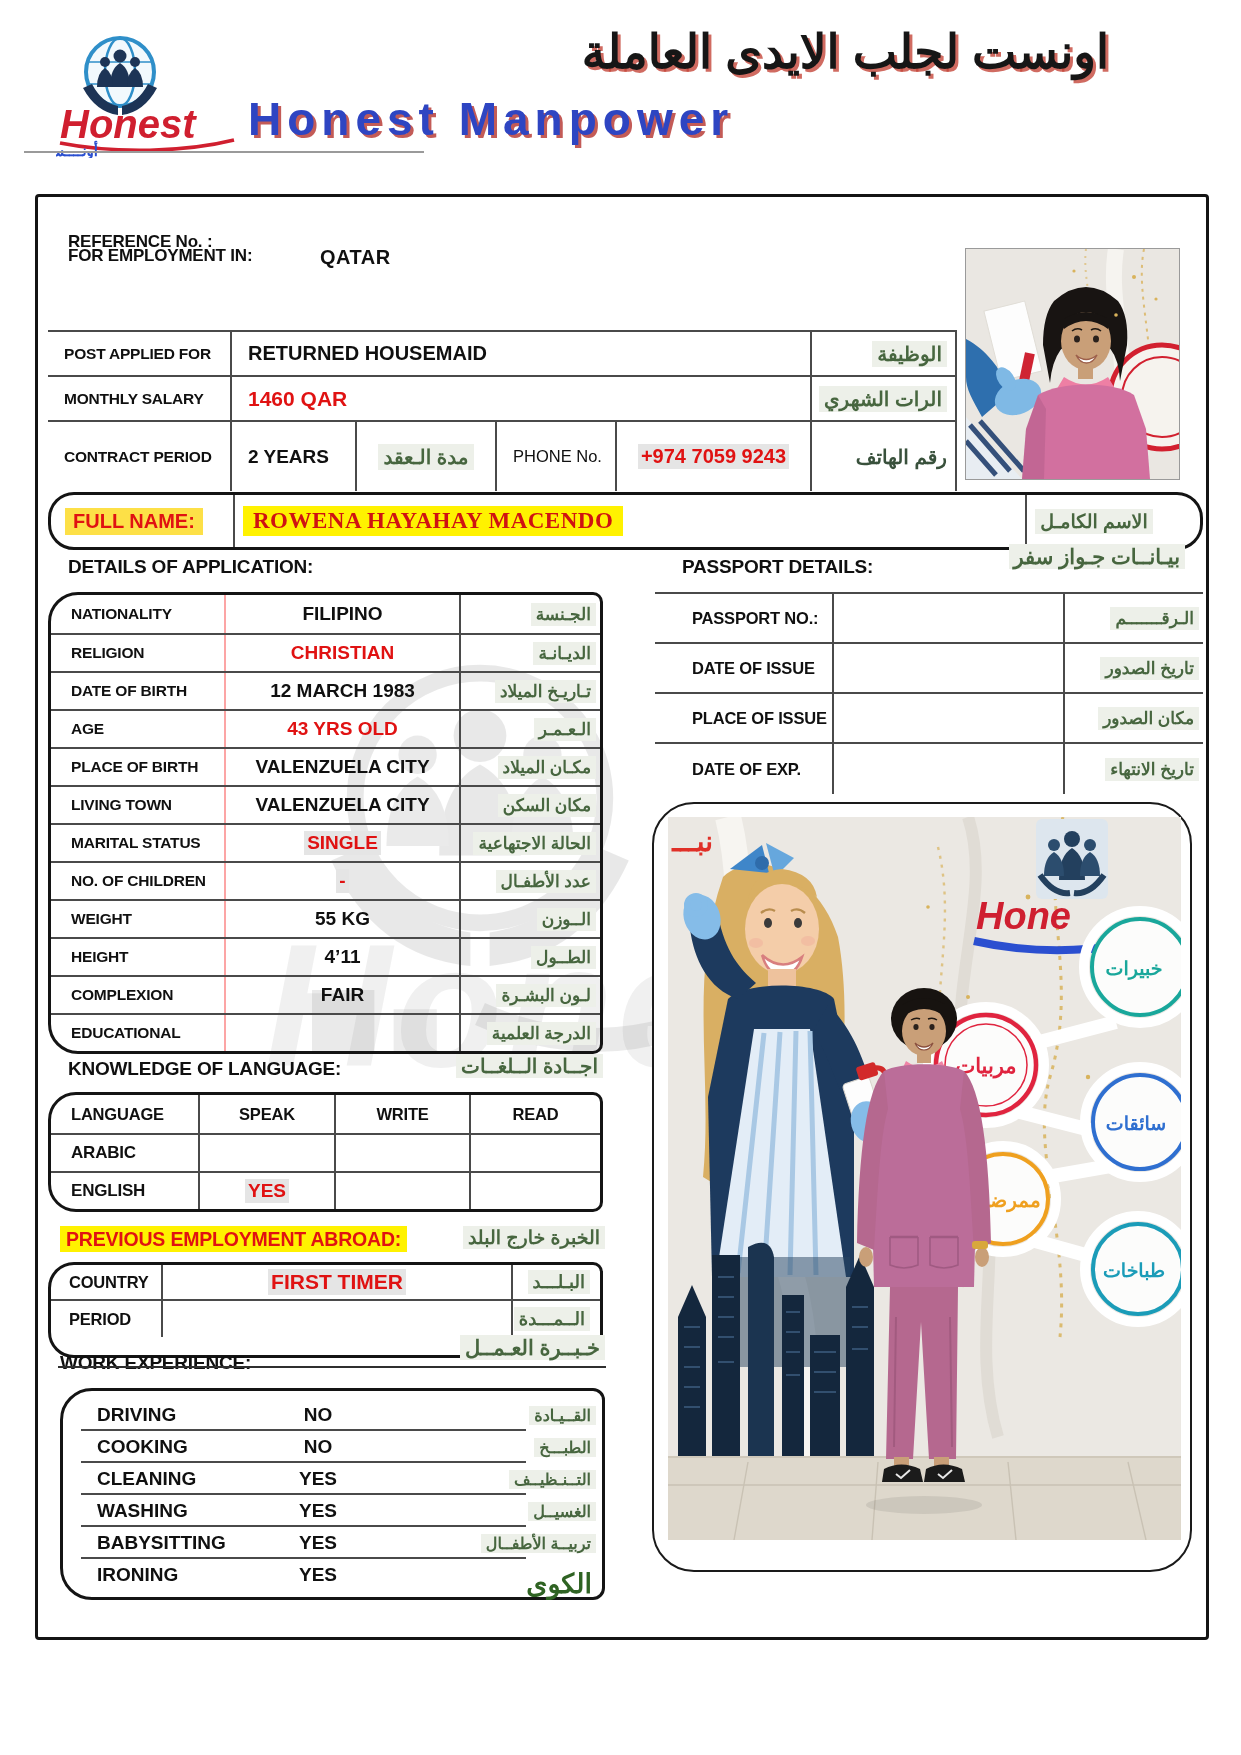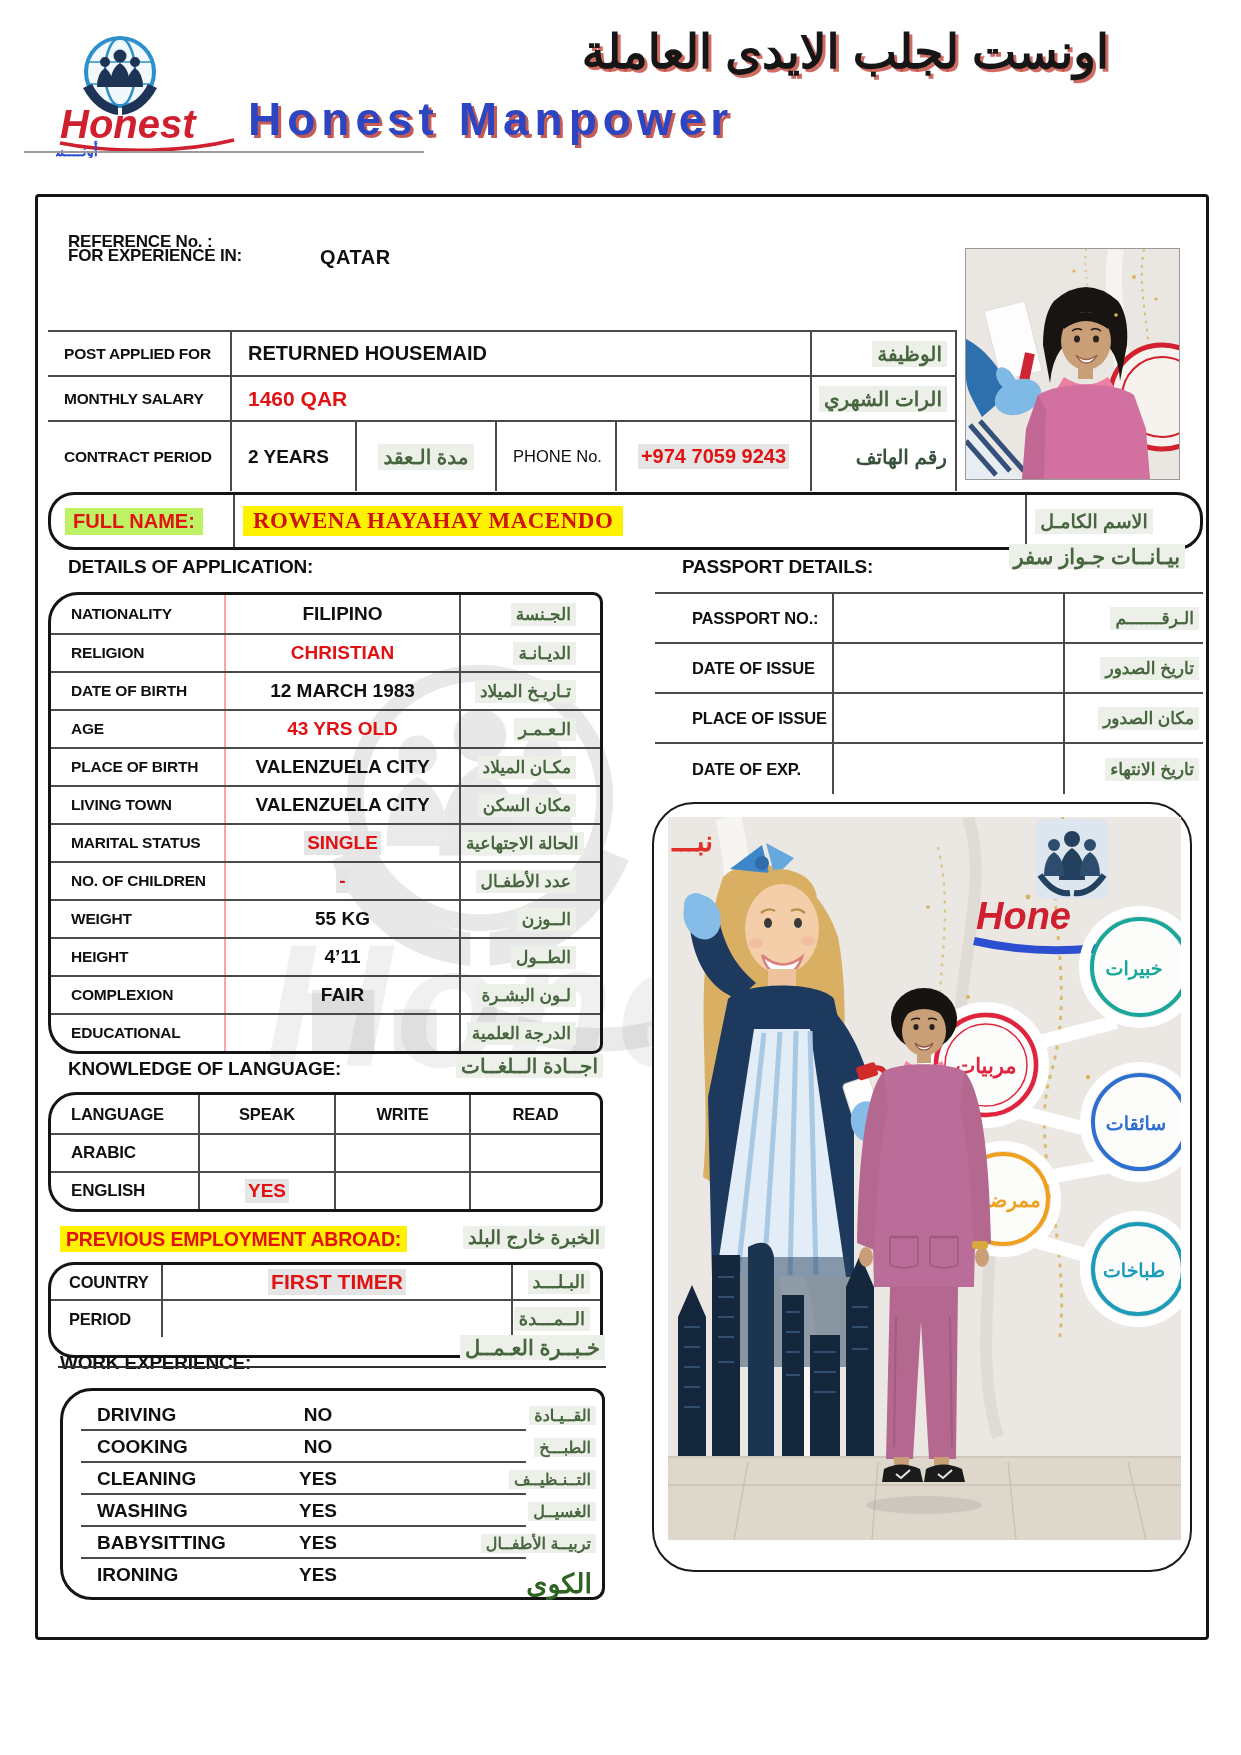--- a/index.html
+++ b/index.html
@@ -176,7 +176,7 @@
   <div id="frame" class="abs"></div>
 
   <div id="ref" class="abs lbl" style="font-size:17px">REFERENCE No. :</div>
-  <div id="emp" class="abs lbl" style="font-size:17px">FOR EXPERIENCE IN:</div>
+  <div id="emp" class="abs lbl" style="font-size:17px">FOR EMPLOYMENT IN:</div>
   <div id="empv" class="abs val">QATAR</div>
 
   <div id="ttable" class="abs">

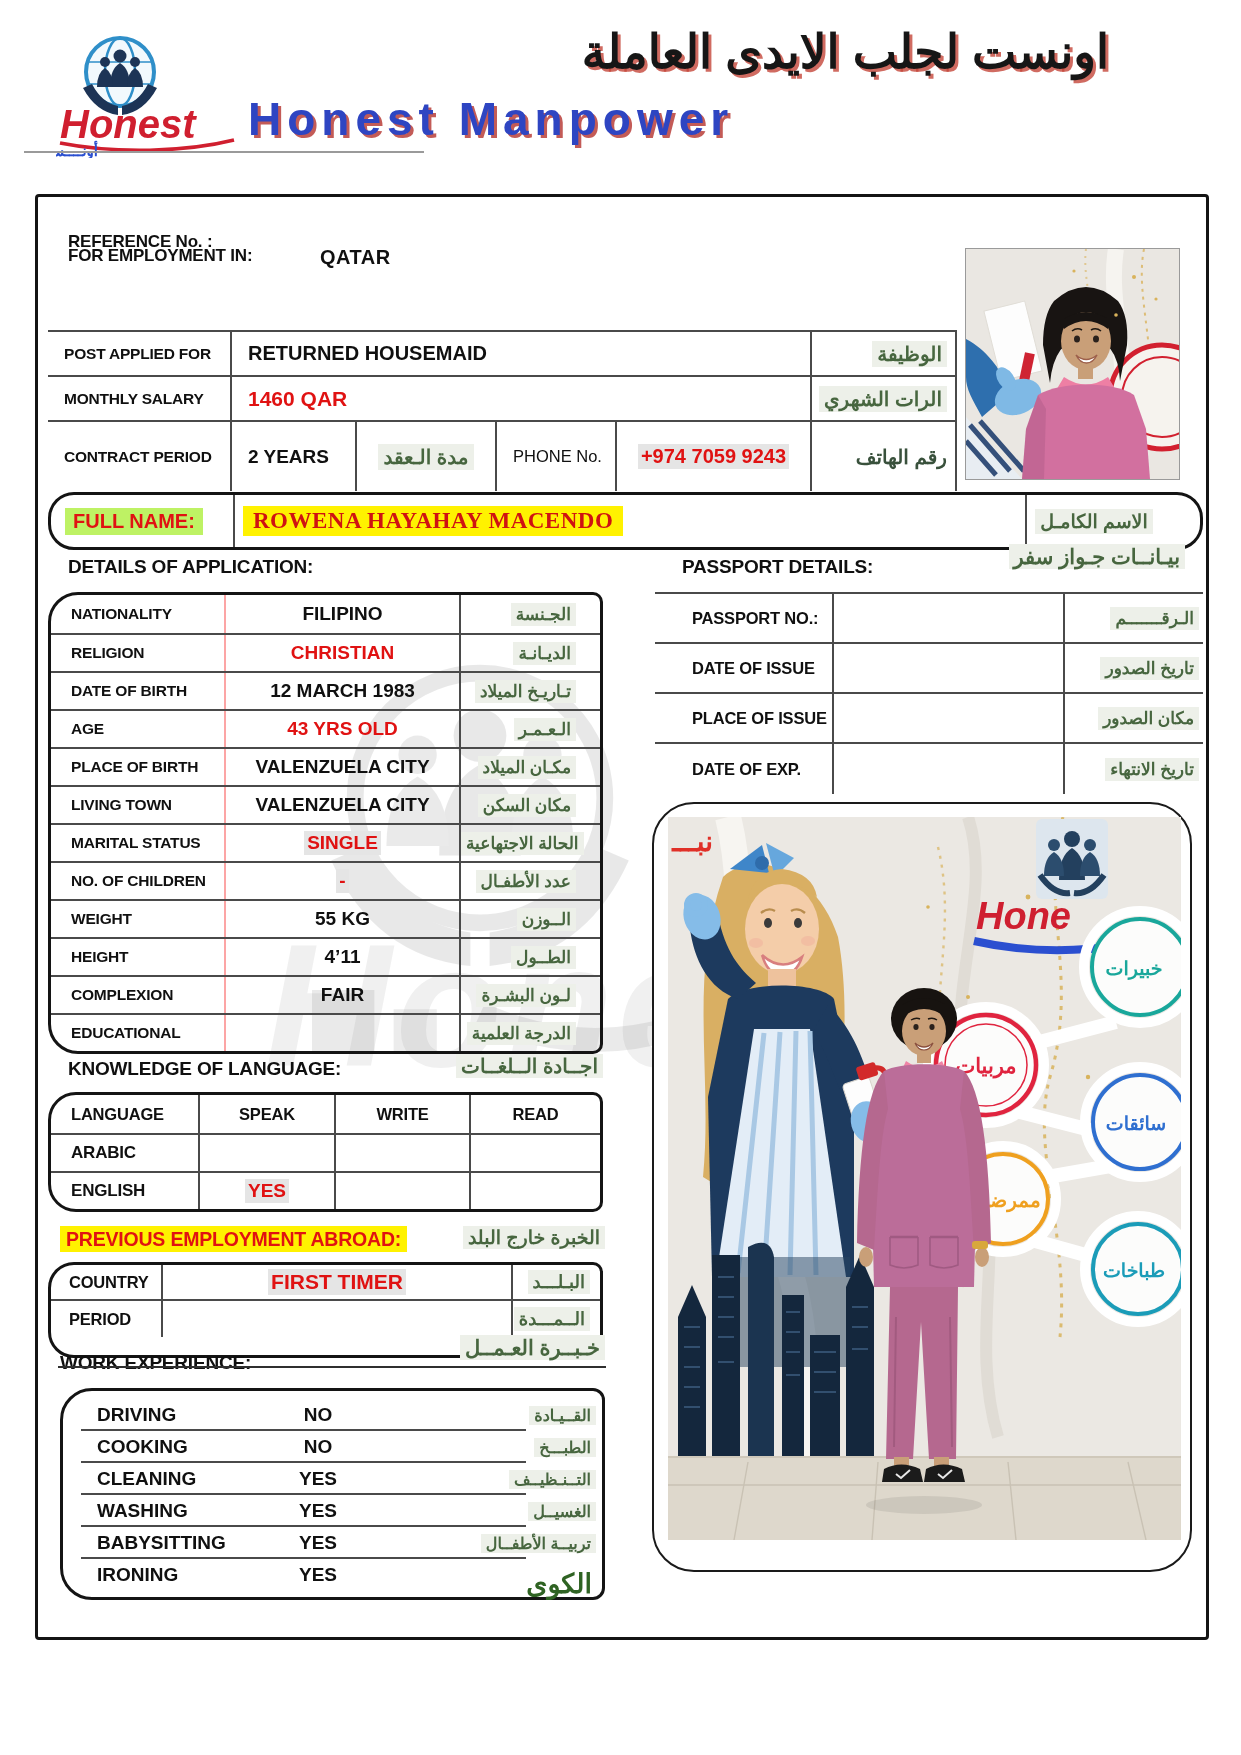--- a/index.html
+++ b/index.html
@@ -54,7 +54,7 @@
   #fname .fc1{border-right:2px solid #4a4a4a;padding-left:14px}
   #fname .fc2{padding-left:8px}
   #fname .fc3{border-left:2px solid #4a4a4a;justify-content:center;padding-right:45px}
-  .fnl{background:#bef264;color:#e01212;font-weight:bold;font-size:20px;padding:2px 8px}
+  .fnl{background:#fde047;color:#e01212;font-weight:bold;font-size:20px;padding:2px 8px}
   .fnv{background:#fff200;color:#cf1212;font-weight:bold;font-size:23px;padding:2px 10px;
        font-family:"Liberation Serif",serif;letter-spacing:.5px}
 

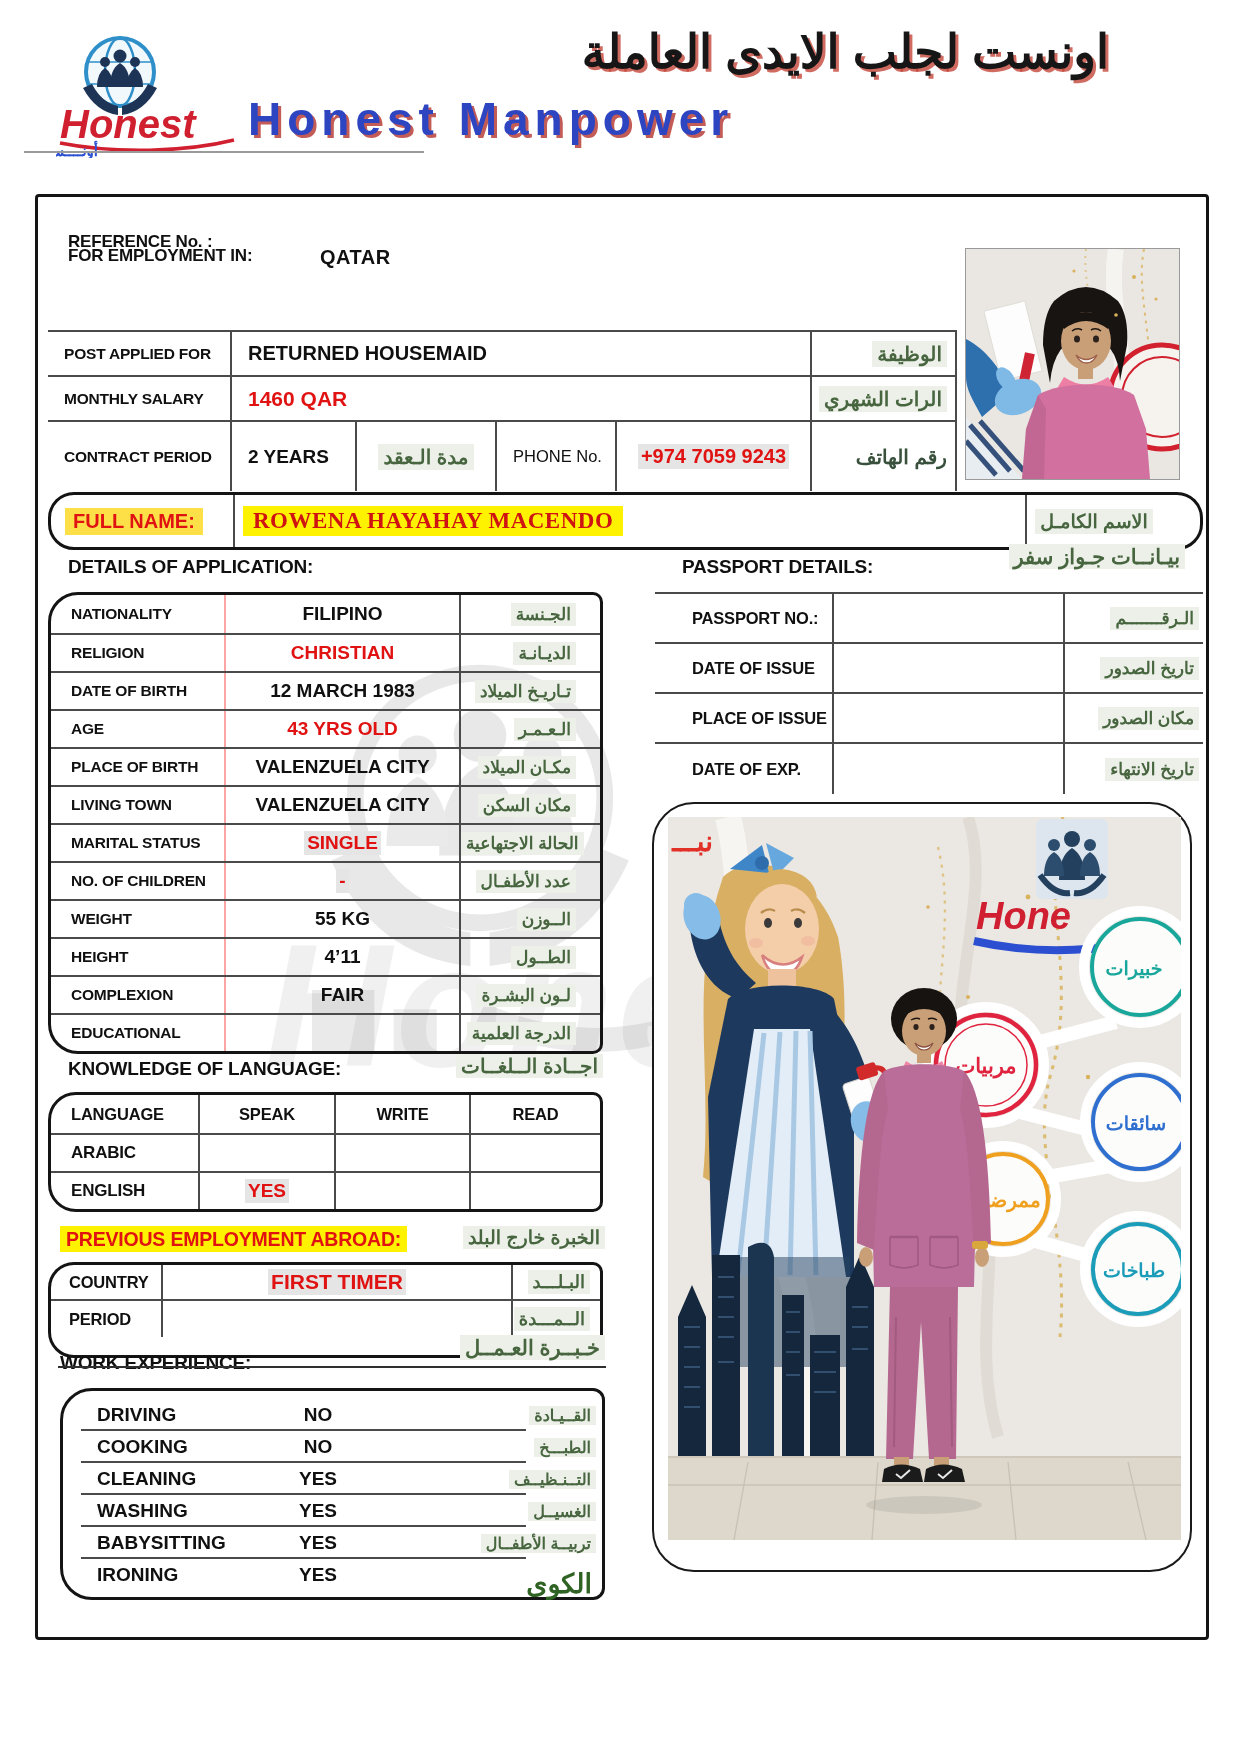--- a/index.html
+++ b/index.html
@@ -72,7 +72,7 @@
   .dc{height:100%;display:flex;align-items:center;box-sizing:border-box}
   .dc1{padding-left:20px;border-right:2px solid #fca5a5}
   .dc2{justify-content:center;border-right:2px solid #4a4a4a}
-  .dc3{justify-content:flex-end;padding-right:24px}
+  .dc3{justify-content:flex-end;padding-right:4px}
 
   
   #ptable{left:655px;top:592px;width:548px;border-top:2px solid #4a4a4a;z-index:2}

